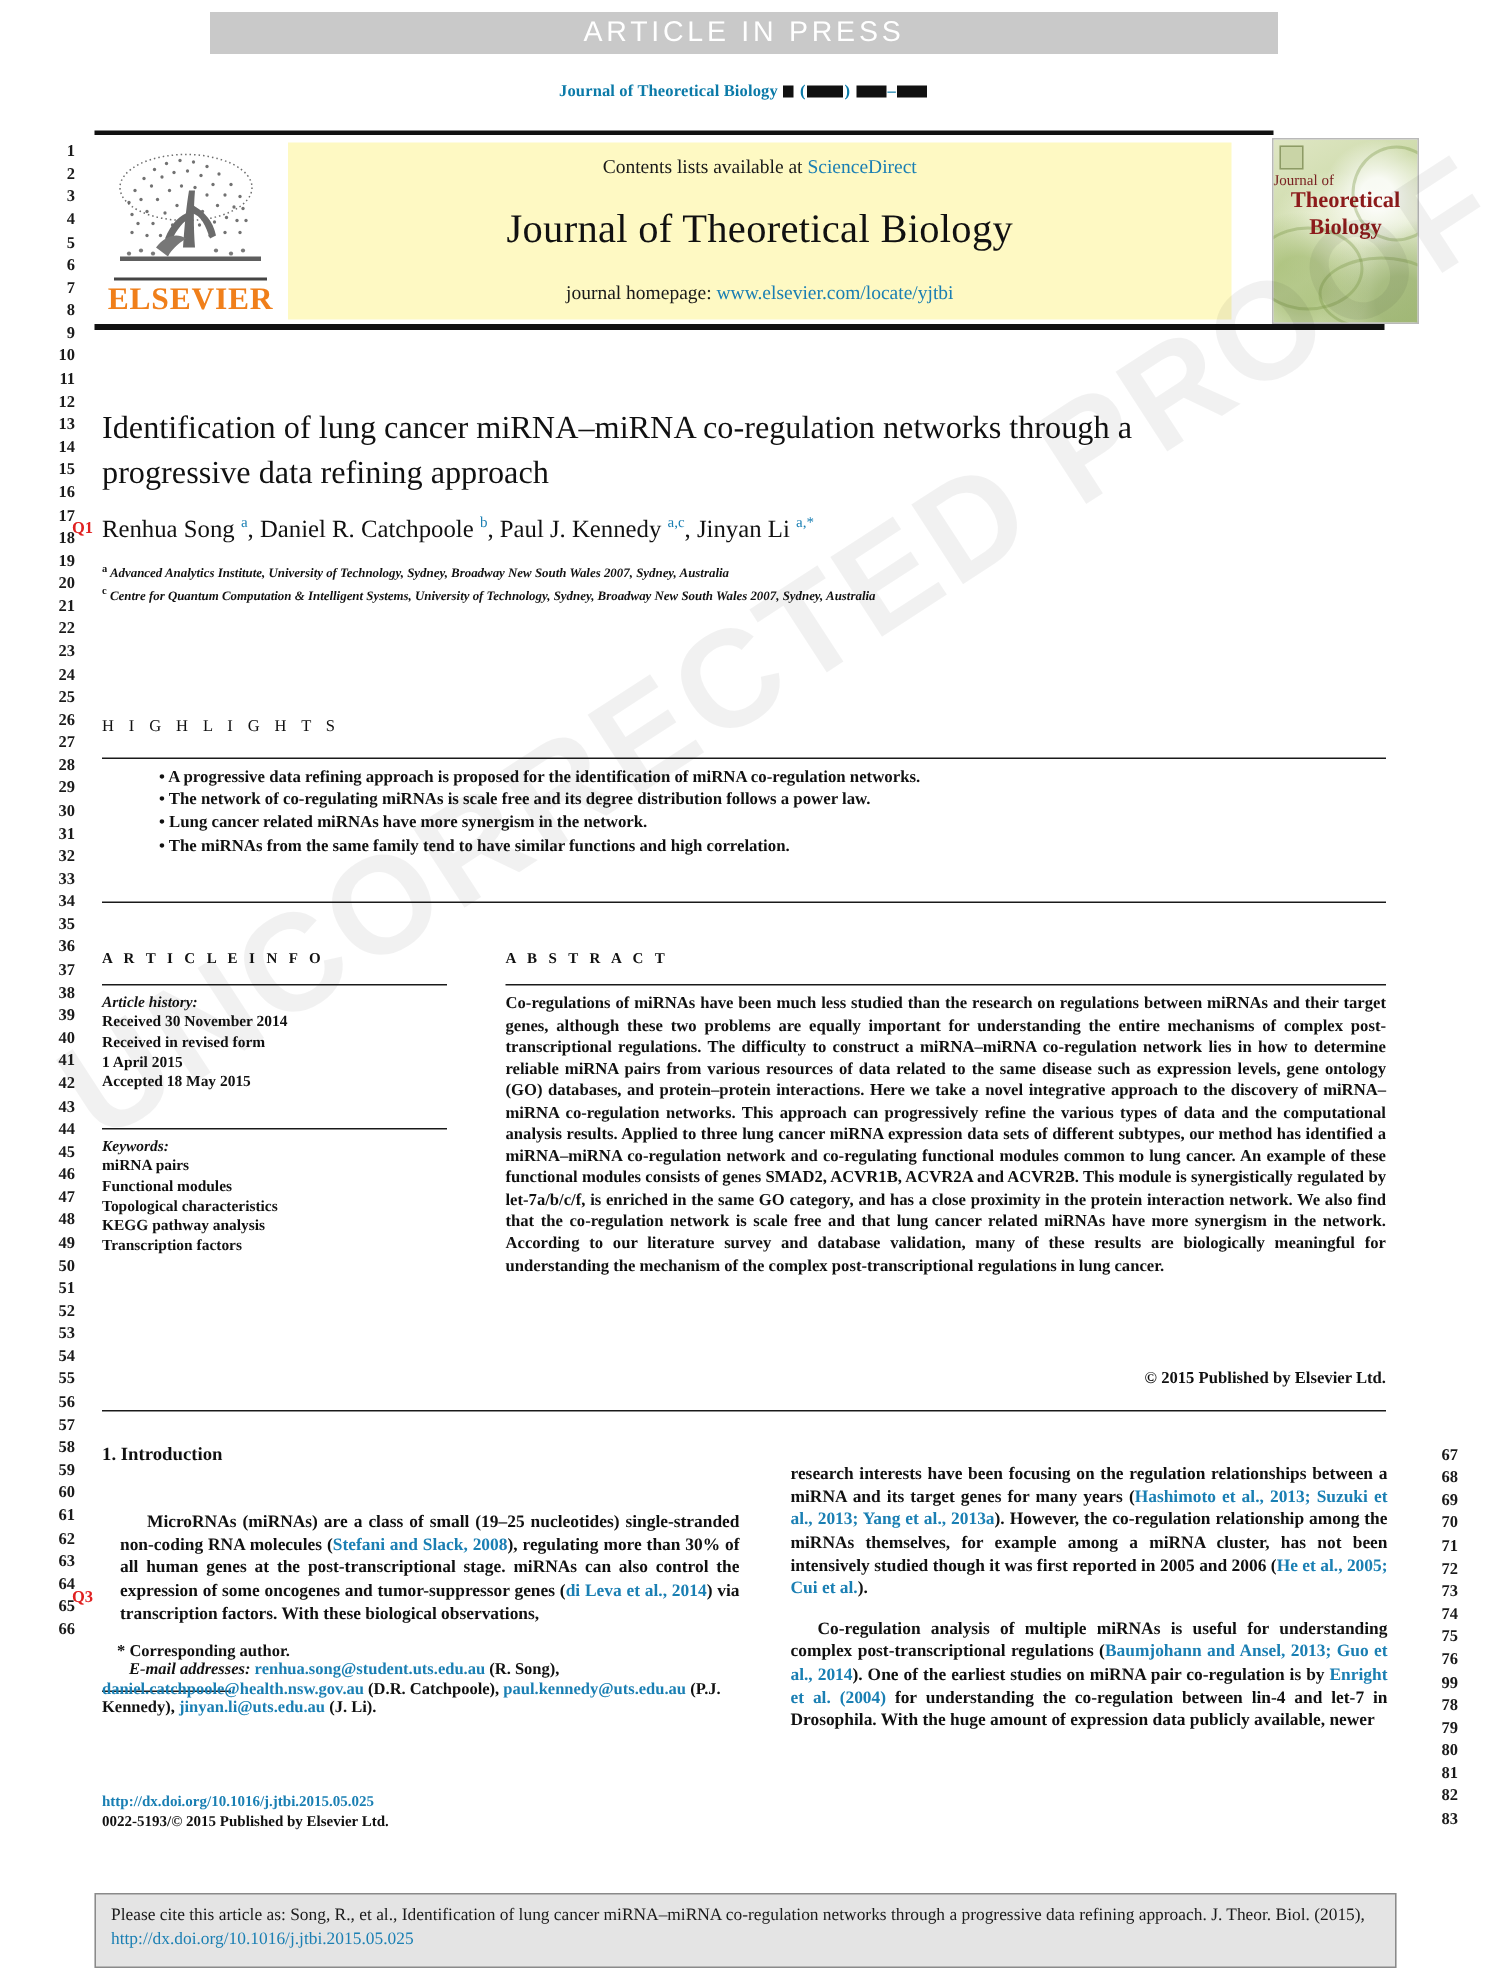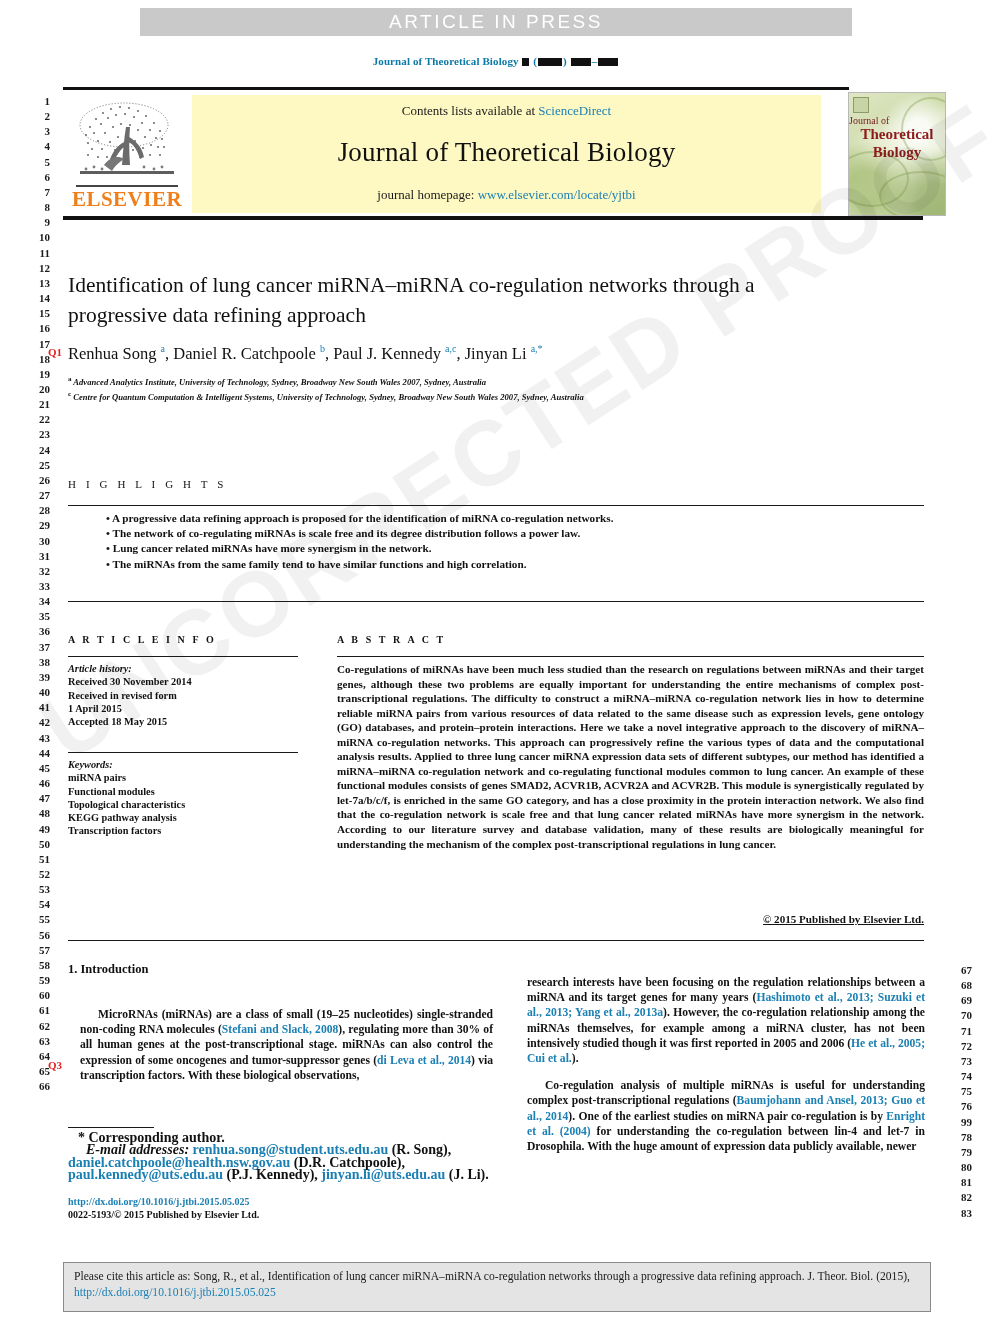--- a/index.html
+++ b/index.html
@@ -164,7 +164,7 @@
   }
   .copyline{
     position:absolute;left:337px;top:913px;width:587px;text-align:right;
-    font-size:11.1px;color:#111;font-weight:bold;text-decoration:underline;
+    font-size:11.1px;color:#111;font-weight:bold;
   }
 
   

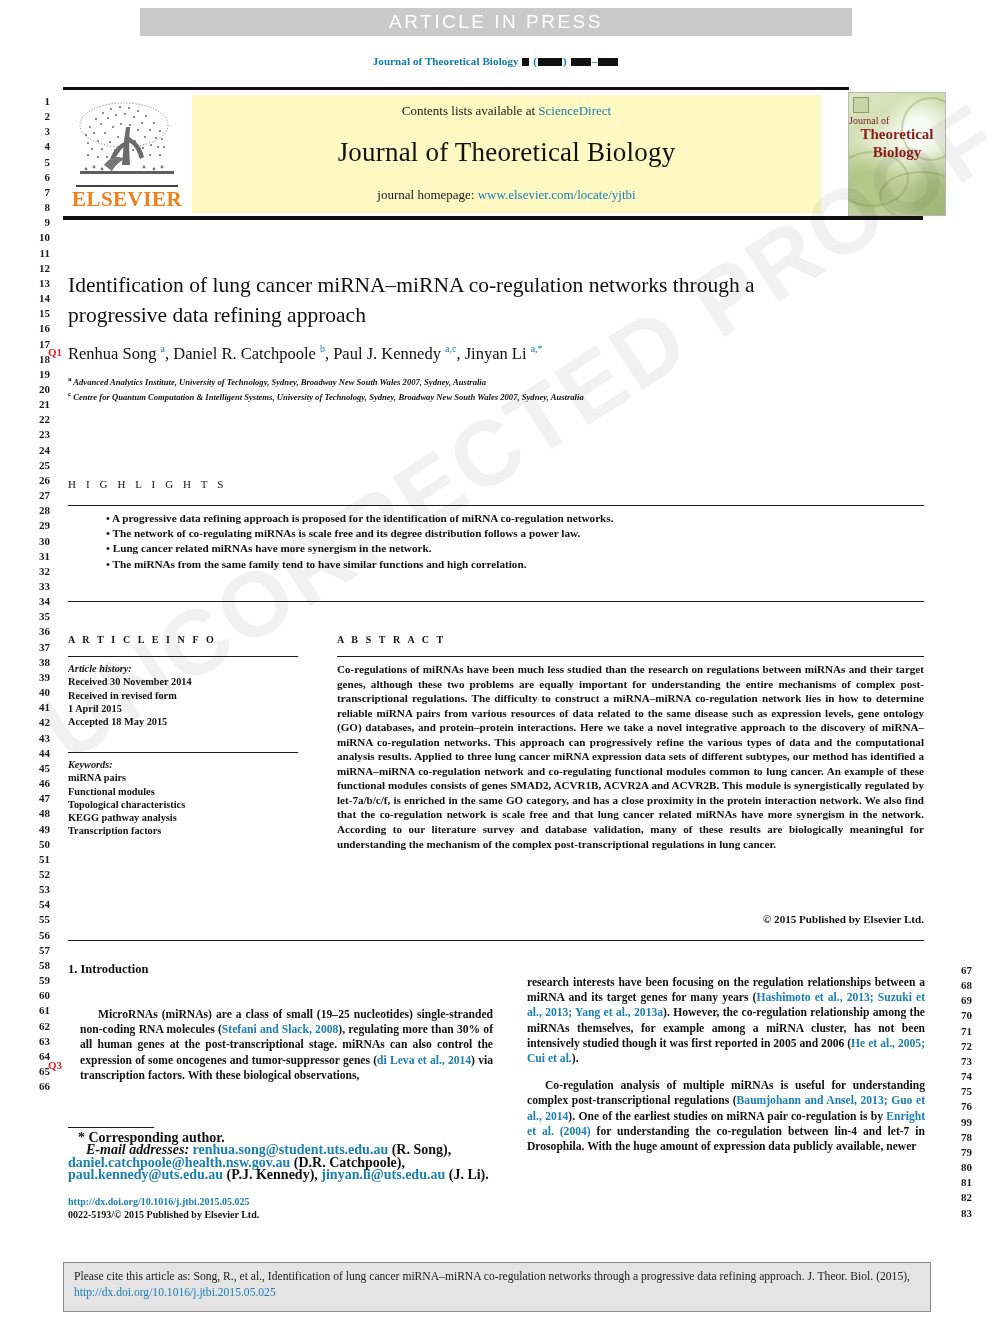--- a/index.html
+++ b/index.html
@@ -187,8 +187,8 @@
   
   .fn-rule{position:absolute;left:68px;top:1127px;width:86px;height:1.4px;background:#1a1a1a;}
   .footnote{
-    position:absolute;left:68px;top:1132px;width:440px;
-    font-size:14px;line-height:12.4px;color:#111;font-weight:bold;
+    position:absolute;left:68px;top:1095px;width:440px;
+    font-size:11px;line-height:12.4px;color:#111;font-weight:bold;
   }
   .footnote .it{font-style:italic;}
   .doi{

